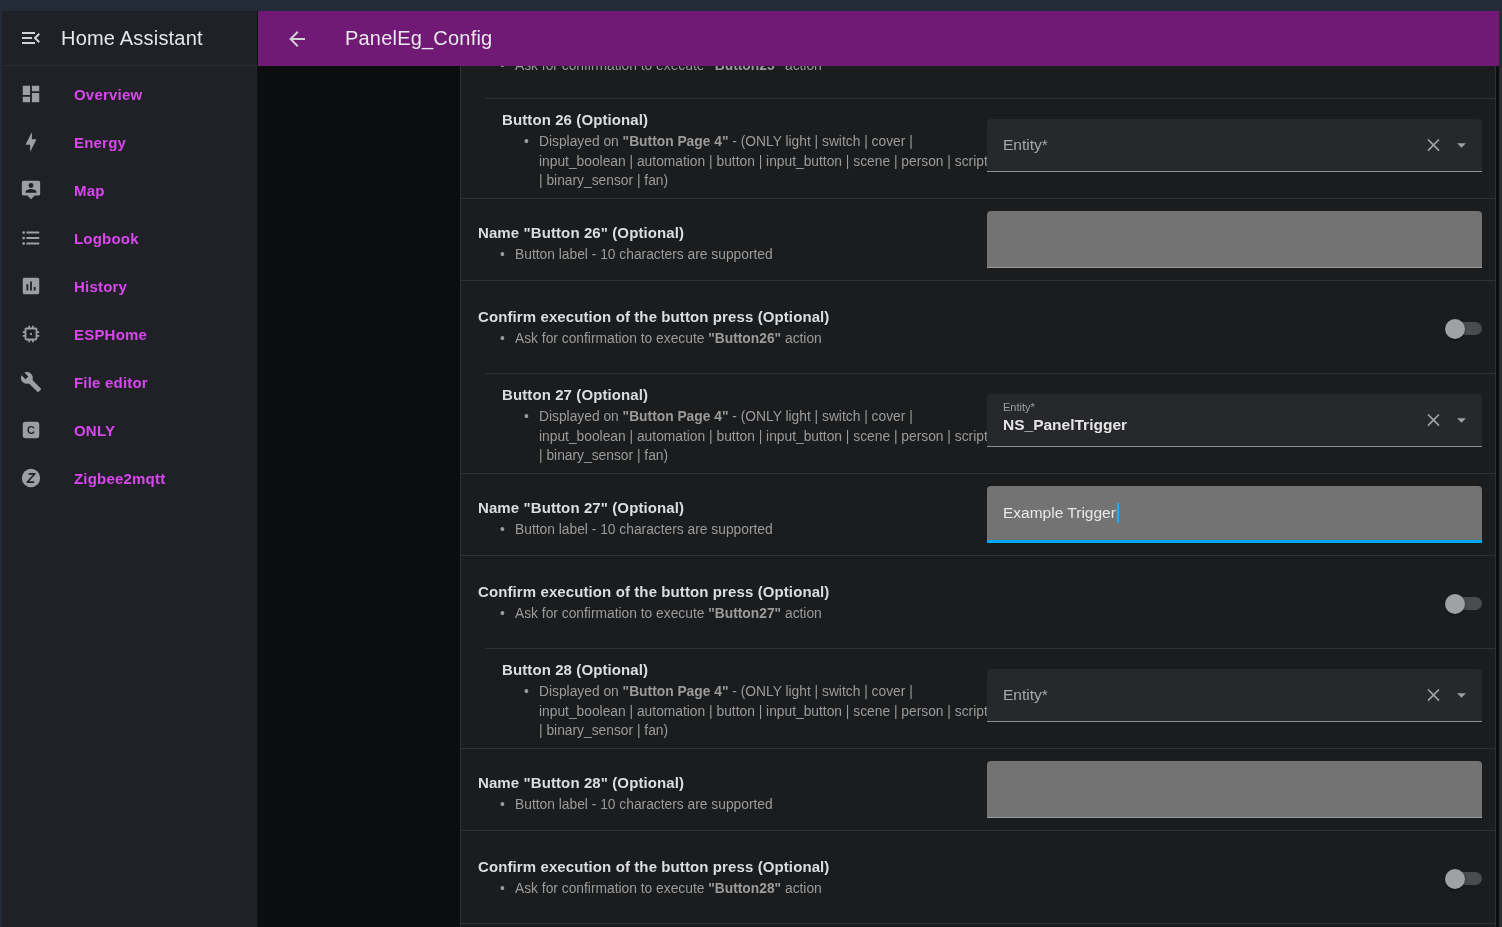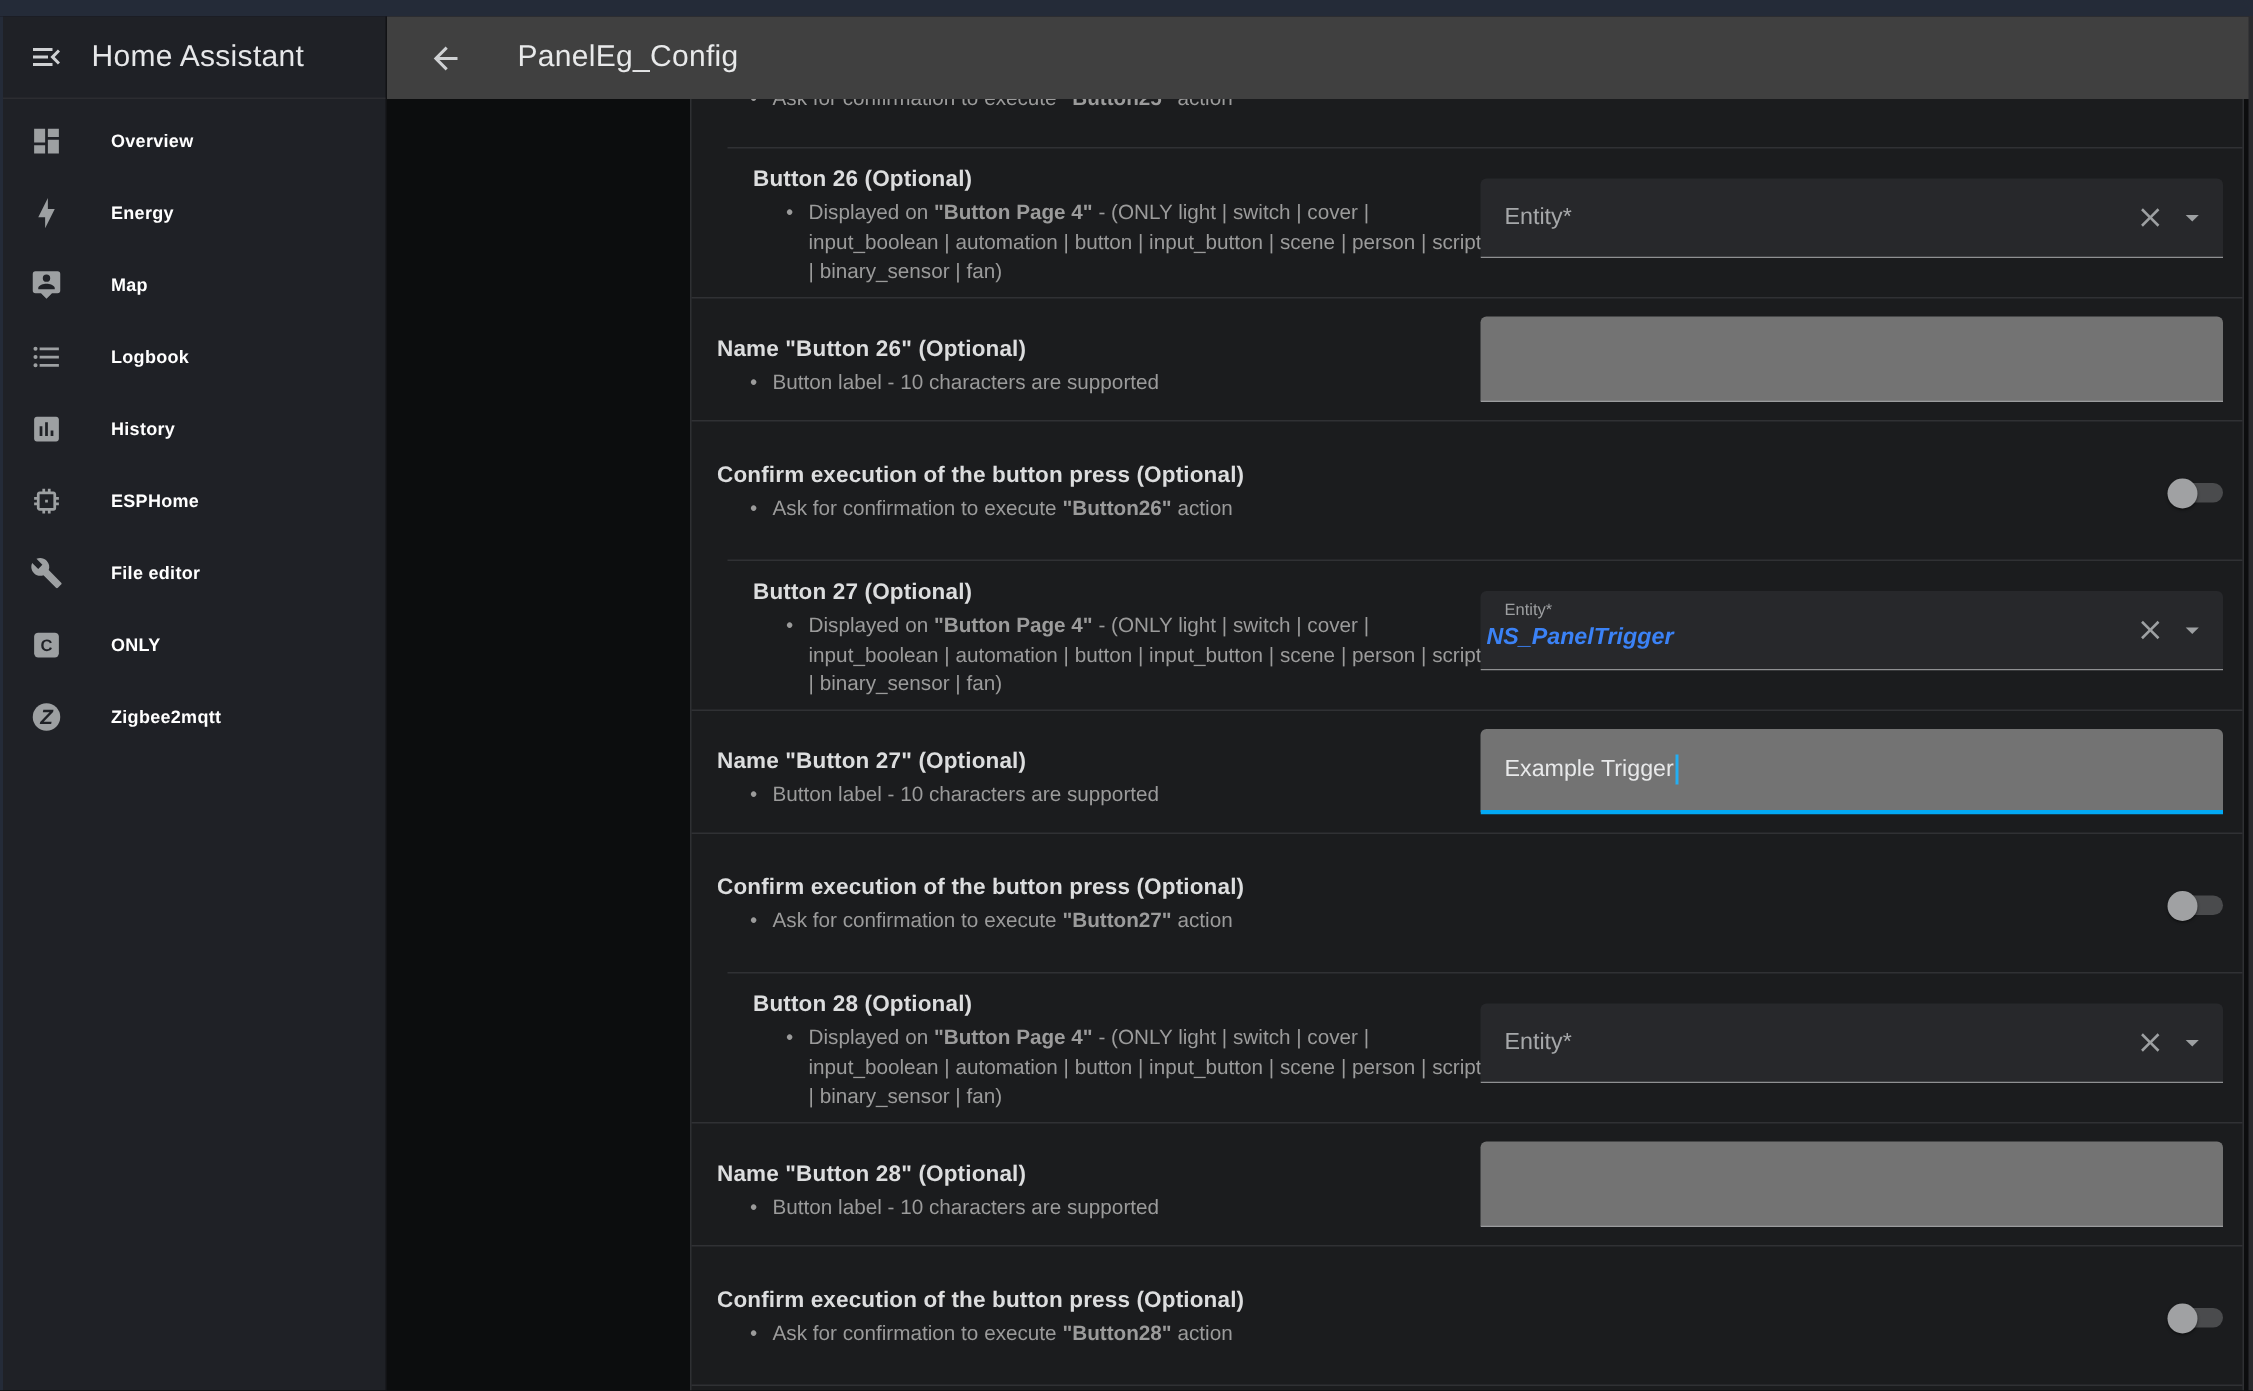--- a/index.html
+++ b/index.html
@@ -28,7 +28,7 @@
 
   
   .main-header { position:absolute; left:258px; top:11px; width:1244px; height:55px;
-    background:#404040; display:flex; align-items:center; padding-left:27px; }
+    background:#701a75; display:flex; align-items:center; padding-left:27px; }
   .back-btn { width:24px; height:24px; cursor:pointer; }
   .page-title { margin-left:36px; font-size:20px; color:#e8e9ea; letter-spacing:.2px; }
 

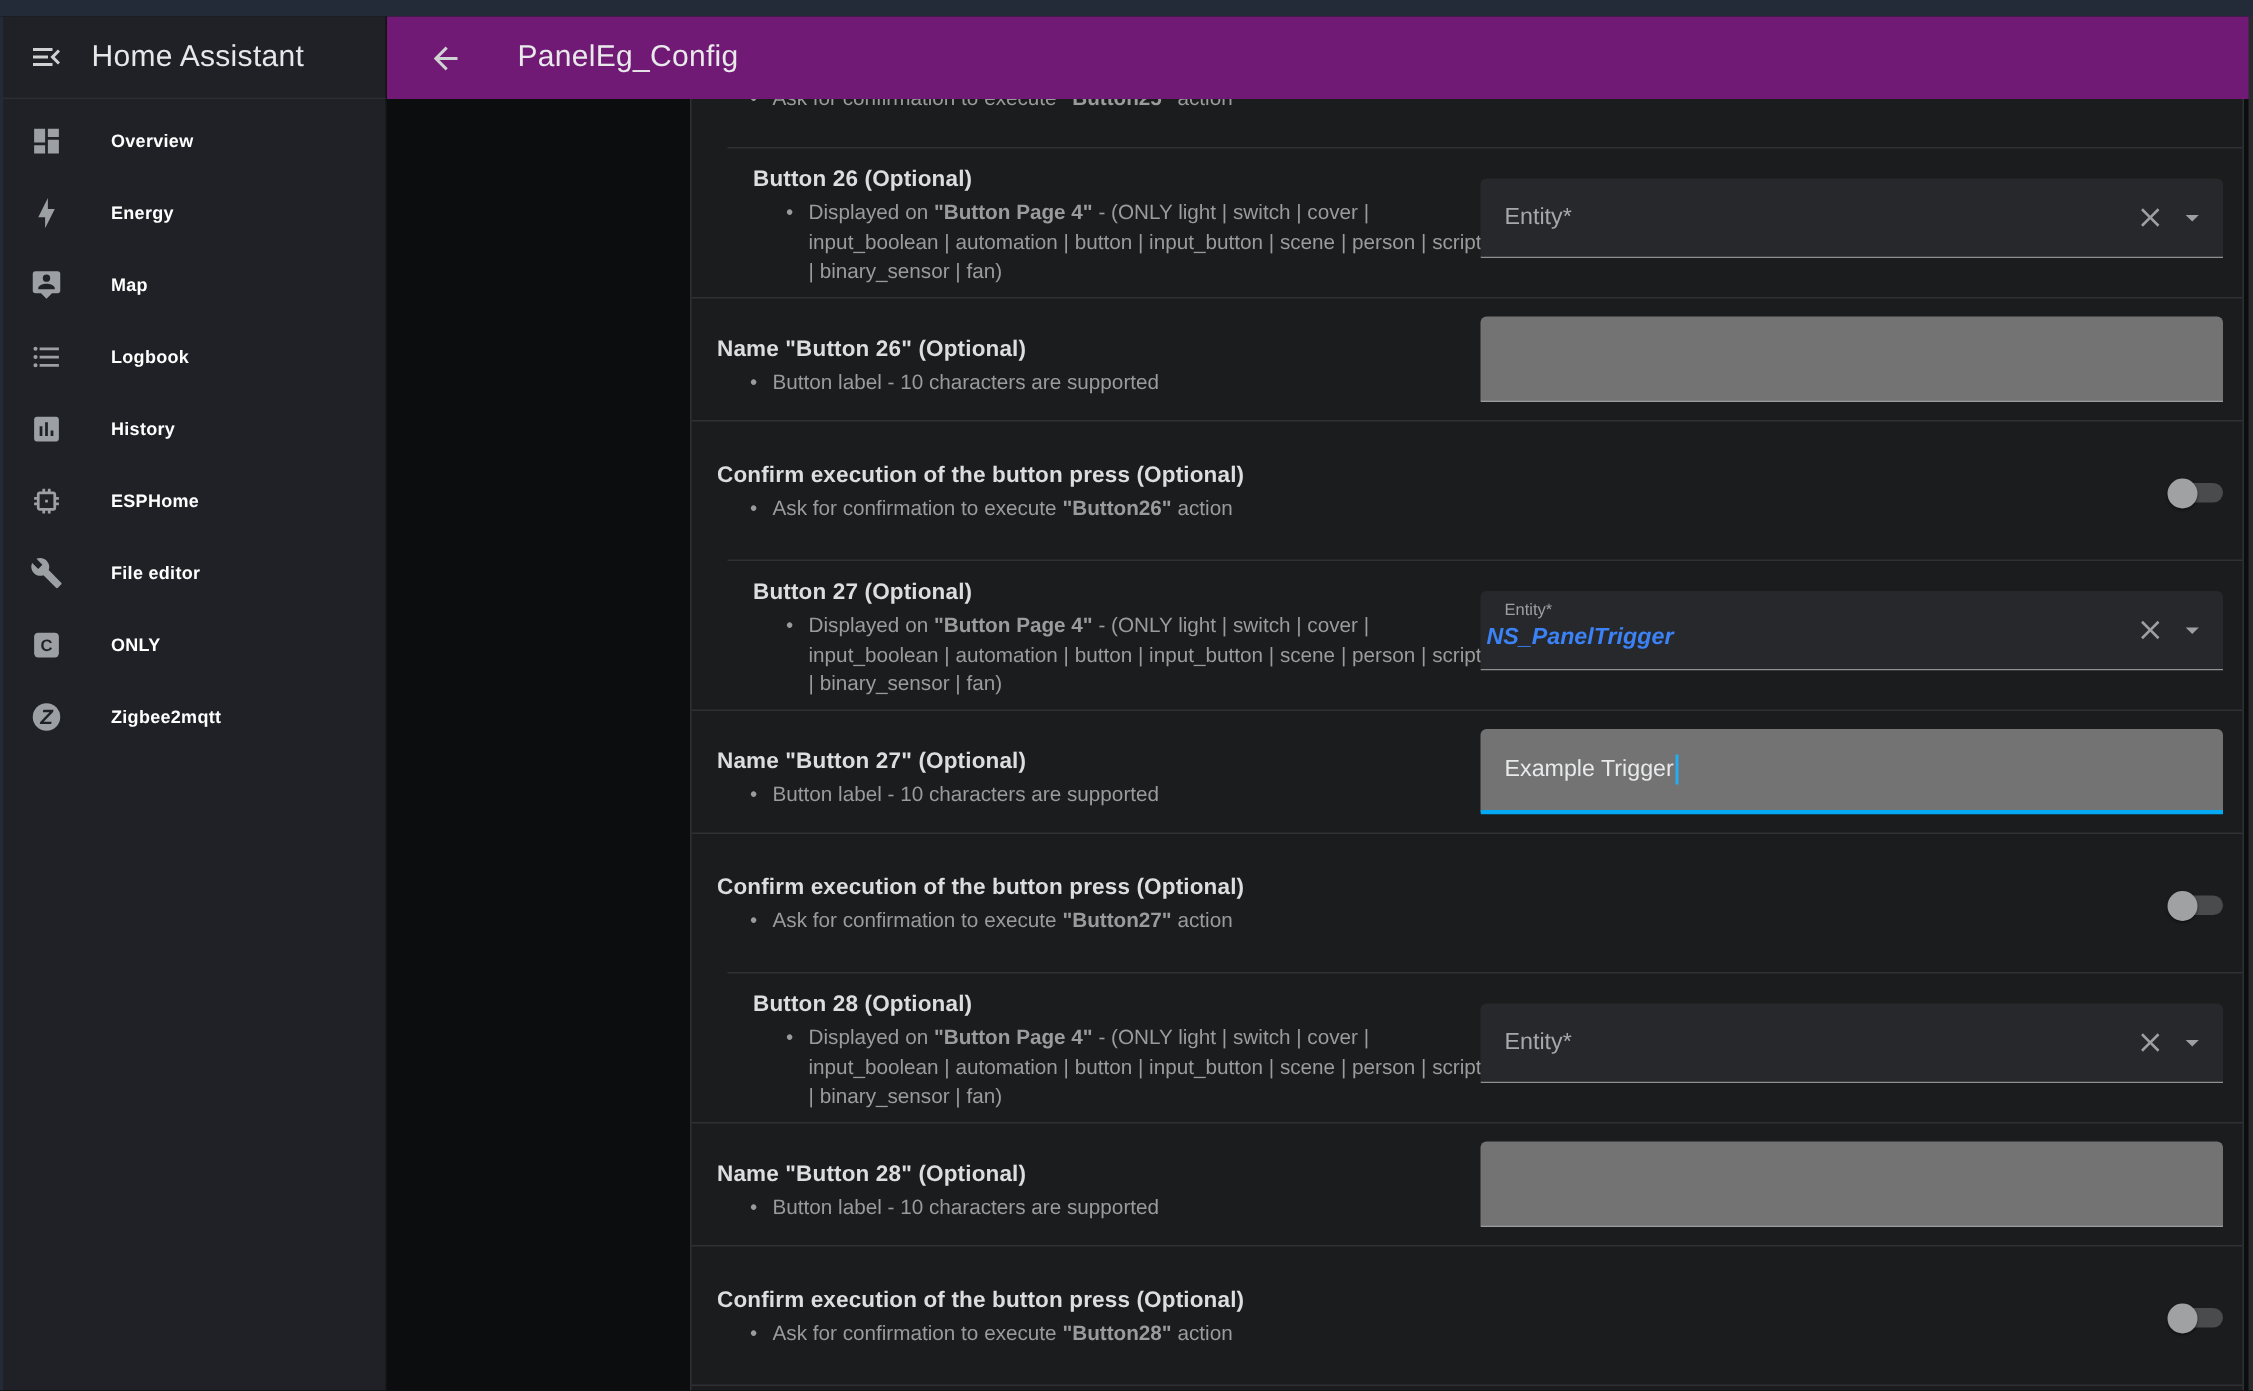--- a/index.html
+++ b/index.html
@@ -22,7 +22,7 @@
   .sidebar-items { margin-top:4px; }
   .sidebar-item { height:48px; display:flex; align-items:center; padding-left:18px; cursor:pointer; }
   .si-icon { width:22px; height:22px; flex:0 0 22px; }
-  .si-label { margin-left:32px; font-size:12px; font-weight:700; color:#ffffff; letter-spacing:.2px; }
+  .si-label { margin-left:32px; font-size:15px; font-weight:700; color:#d946ef; letter-spacing:.2px; }
   svg.g { fill:#9da0a2; }
   svg.h { fill:#cfd1d3; }
 

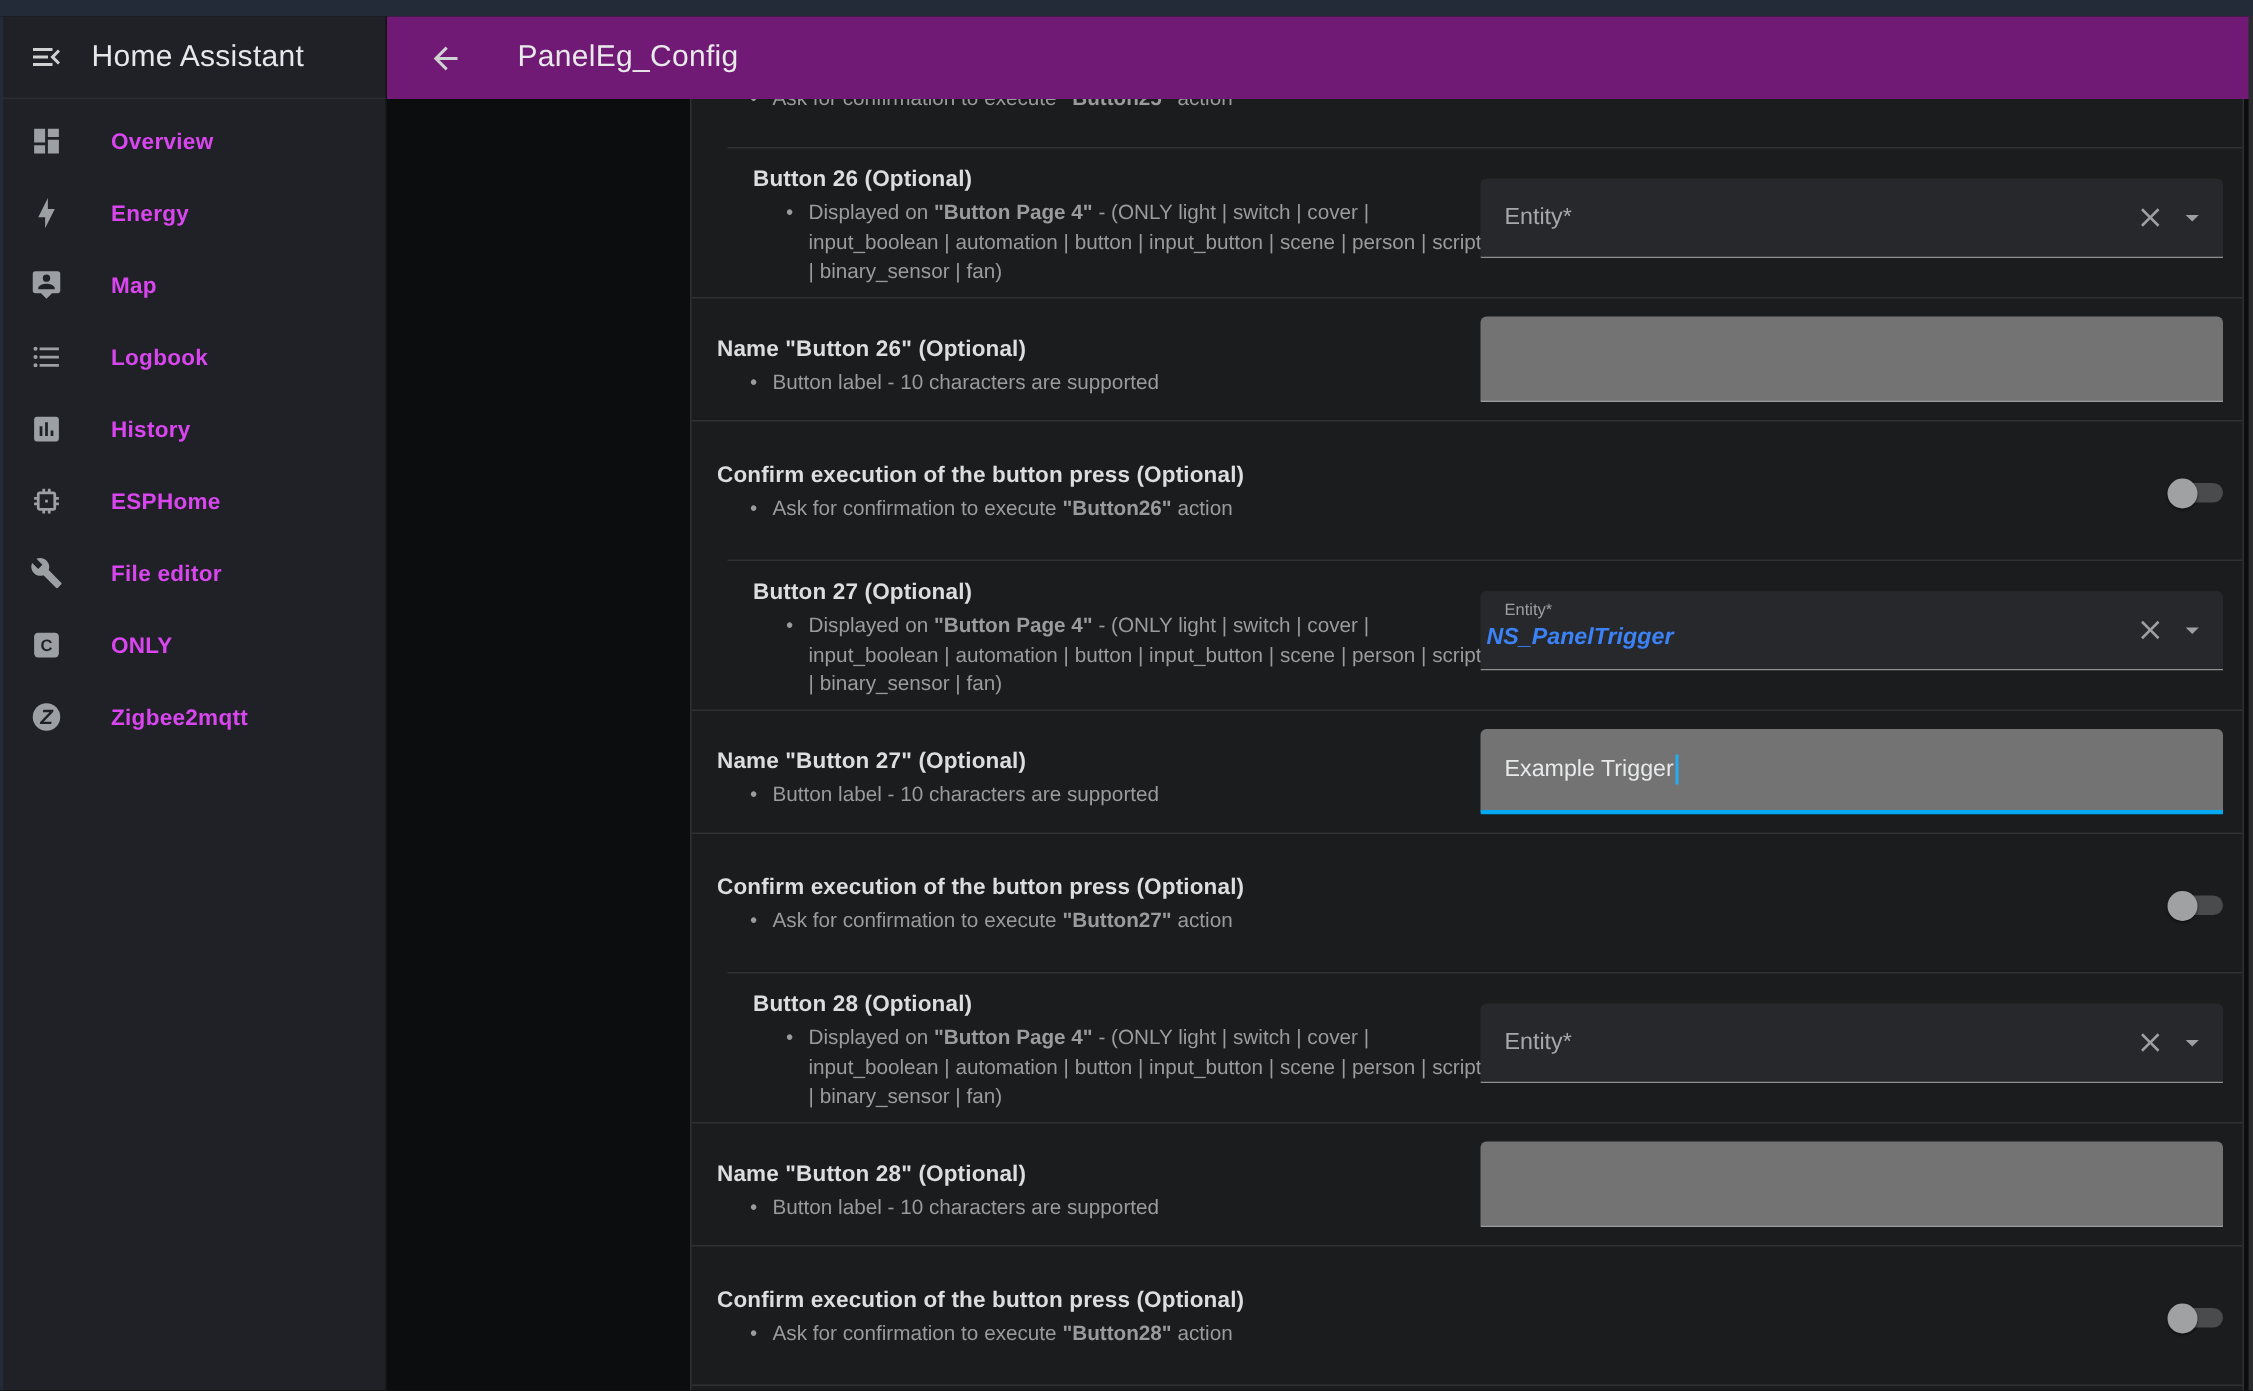--- a/index.html
+++ b/index.html
@@ -62,7 +62,7 @@
   .es-placeholder { position:absolute; left:16px; top:50%; transform:translateY(-50%);
     font-size:15.5px; color:#a6a8aa; }
   .es-float { position:absolute; left:16px; top:7px; font-size:11px; color:#9d9fa1; }
-  .es-value { position:absolute; left:4px; top:22px; font-size:15.5px; font-weight:700; color:#3b82f6;font-style:italic; }
+  .es-value { position:absolute; left:16px; top:22px; font-size:15.5px; font-weight:700; color:#e5e5e5; }
   .es-icons { position:absolute; right:10px; top:50%; transform:translateY(-50%);
     display:flex; align-items:center; gap:7px; }
   .icon-btn { width:21px; height:21px; cursor:pointer; }

